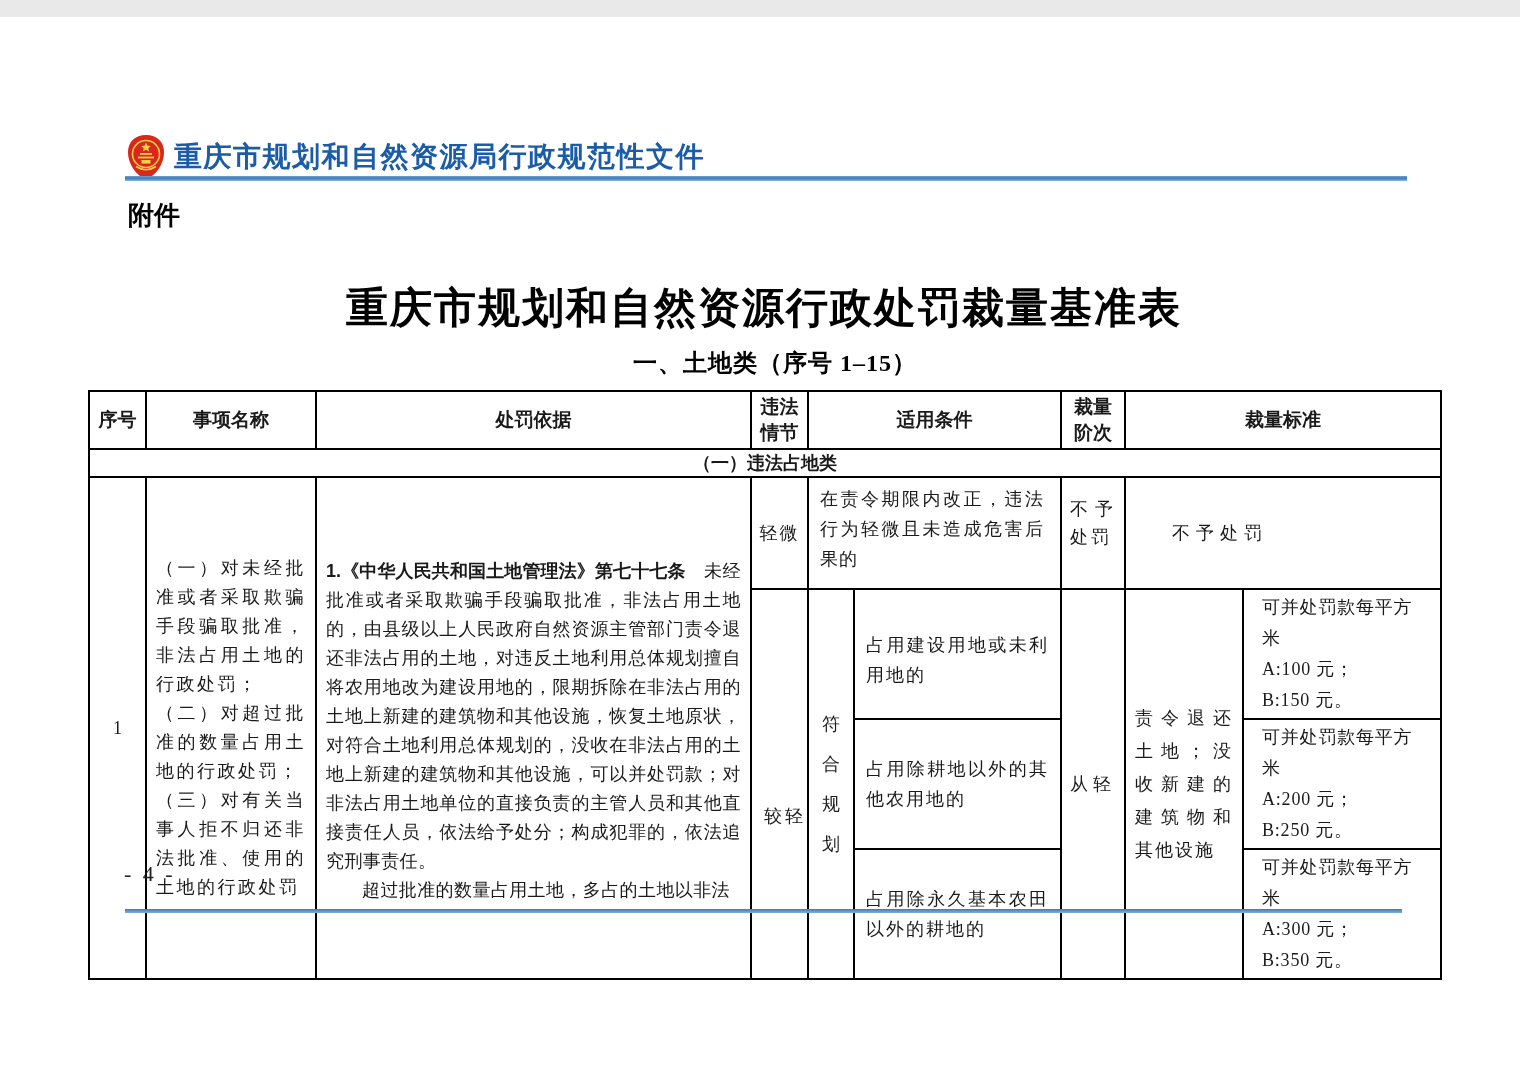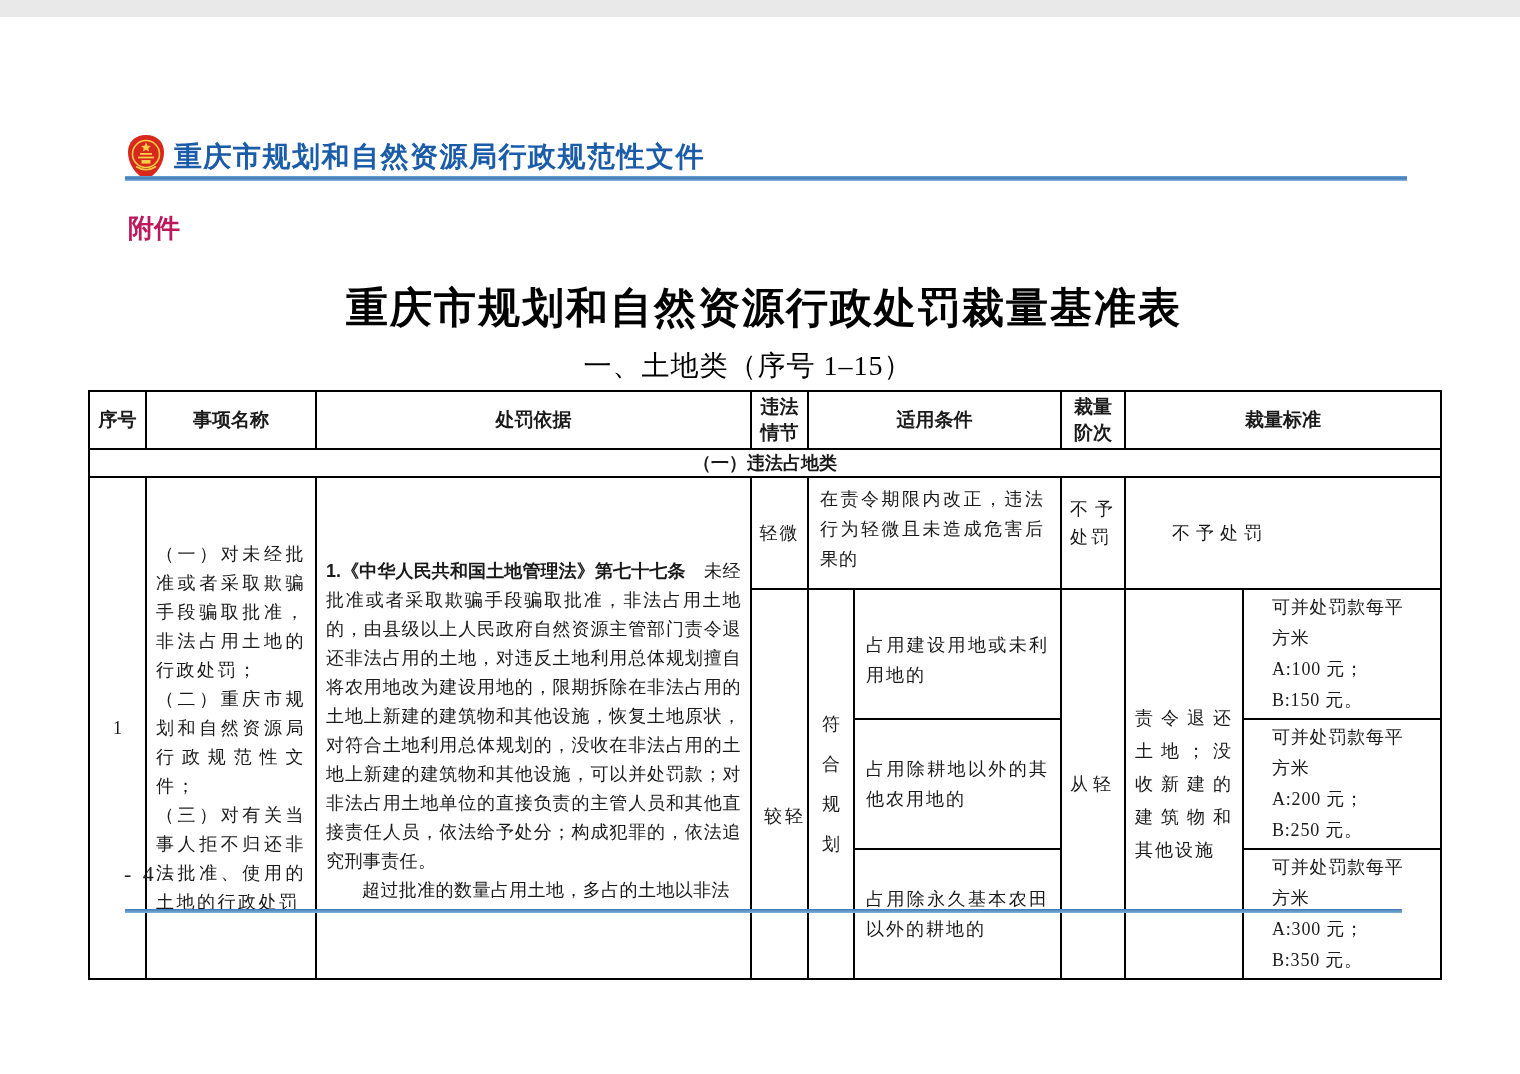--- a/index.html
+++ b/index.html
@@ -24,9 +24,9 @@
     background:linear-gradient(180deg,#6ea2d2 0%,#3f7ab8 45%,#8db8de 100%);
   }
   .attachment {
-    position:absolute; left:128px; top:194px;
+    position:absolute; left:128px; top:181px;
     font-family:Liberation Mono, monospace;
-    font-weight:bold; font-size:26px; color:#be185d;
+    font-weight:bold; font-size:26px; color:#000000;
   }
 
   

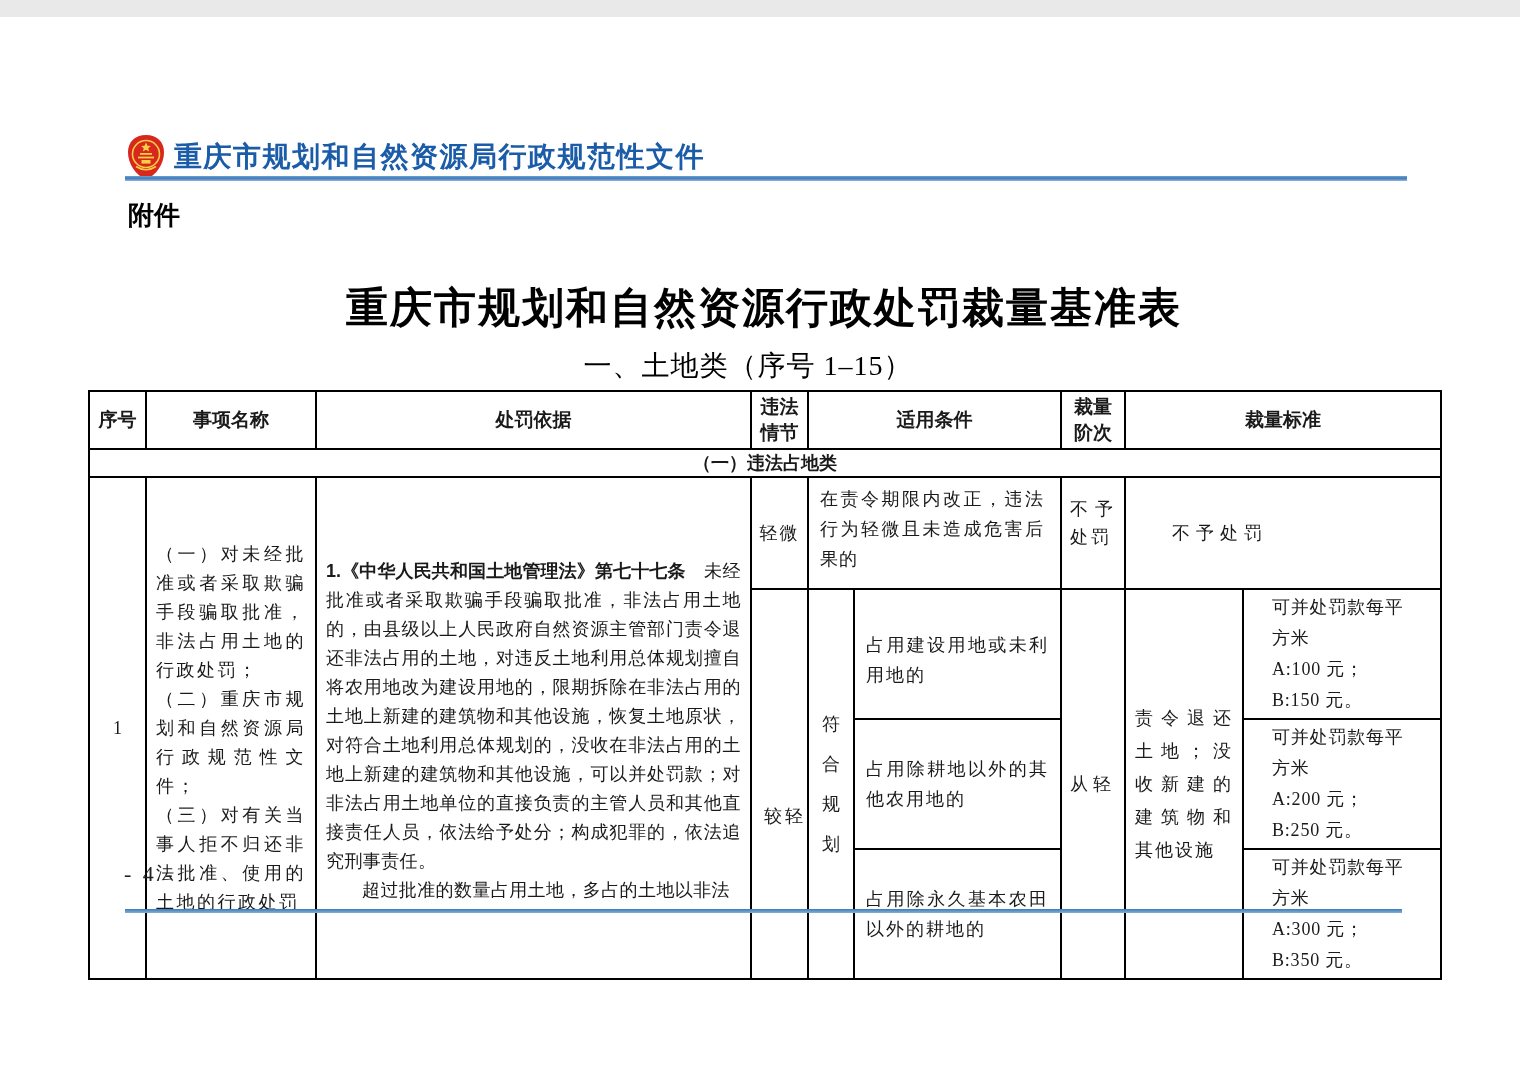--- a/index.html
+++ b/index.html
@@ -35,8 +35,8 @@
     font-weight:bold; font-size:42px; letter-spacing:2px; color:#000;
   }
   .doc-subtitle {
-    position:absolute; left:72px; top:330px; width:1352px; text-align:center;
-    font-weight:normal; font-size:28px; letter-spacing:1px; color:#000;
+    position:absolute; left:99px; top:330px; width:1352px; text-align:center;
+    font-weight:bold; font-size:24px; letter-spacing:1px; color:#000;
   }
 
   

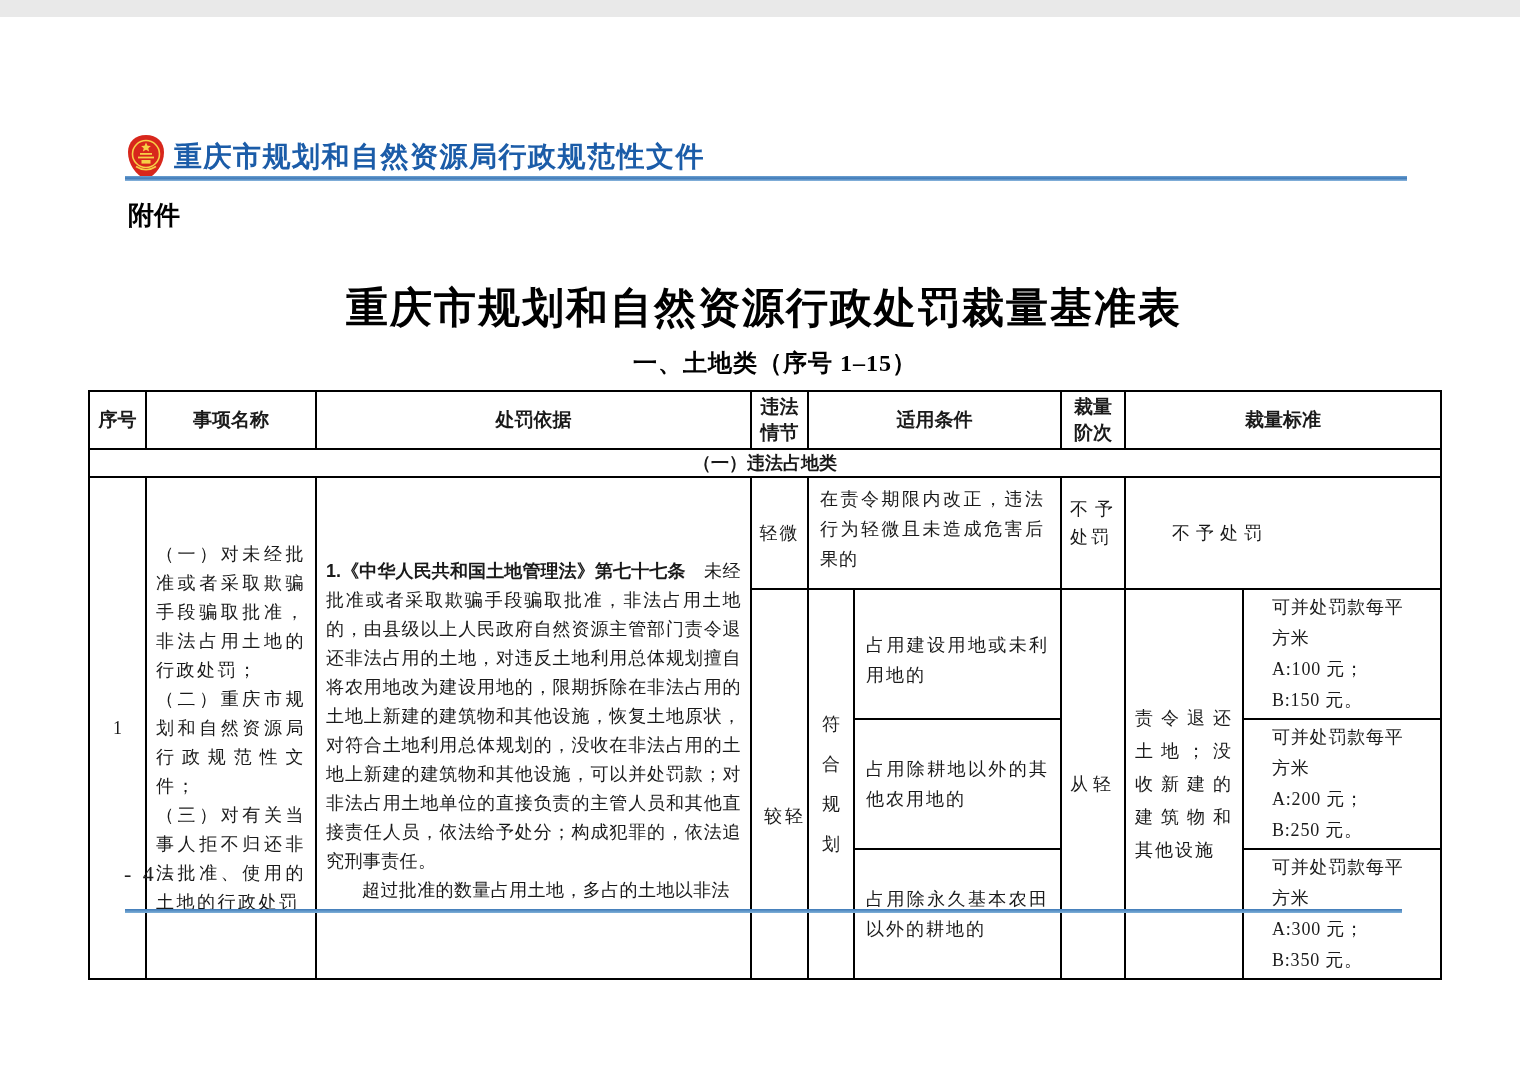--- a/index.html
+++ b/index.html
@@ -79,7 +79,7 @@
   .cond-top { vertical-align:top; padding-top:12px; }
   .level-light { text-align:center; letter-spacing:5px; }
   .std-common { text-align:justify; letter-spacing:2px; line-height:33px; padding:4px 9px; }
-  .std-cell { padding:2px 28px; }
+  .std-cell { padding:2px 18px; }
   .std-cell div { line-height:31px; letter-spacing:0.8px; text-align:left; }
 
   

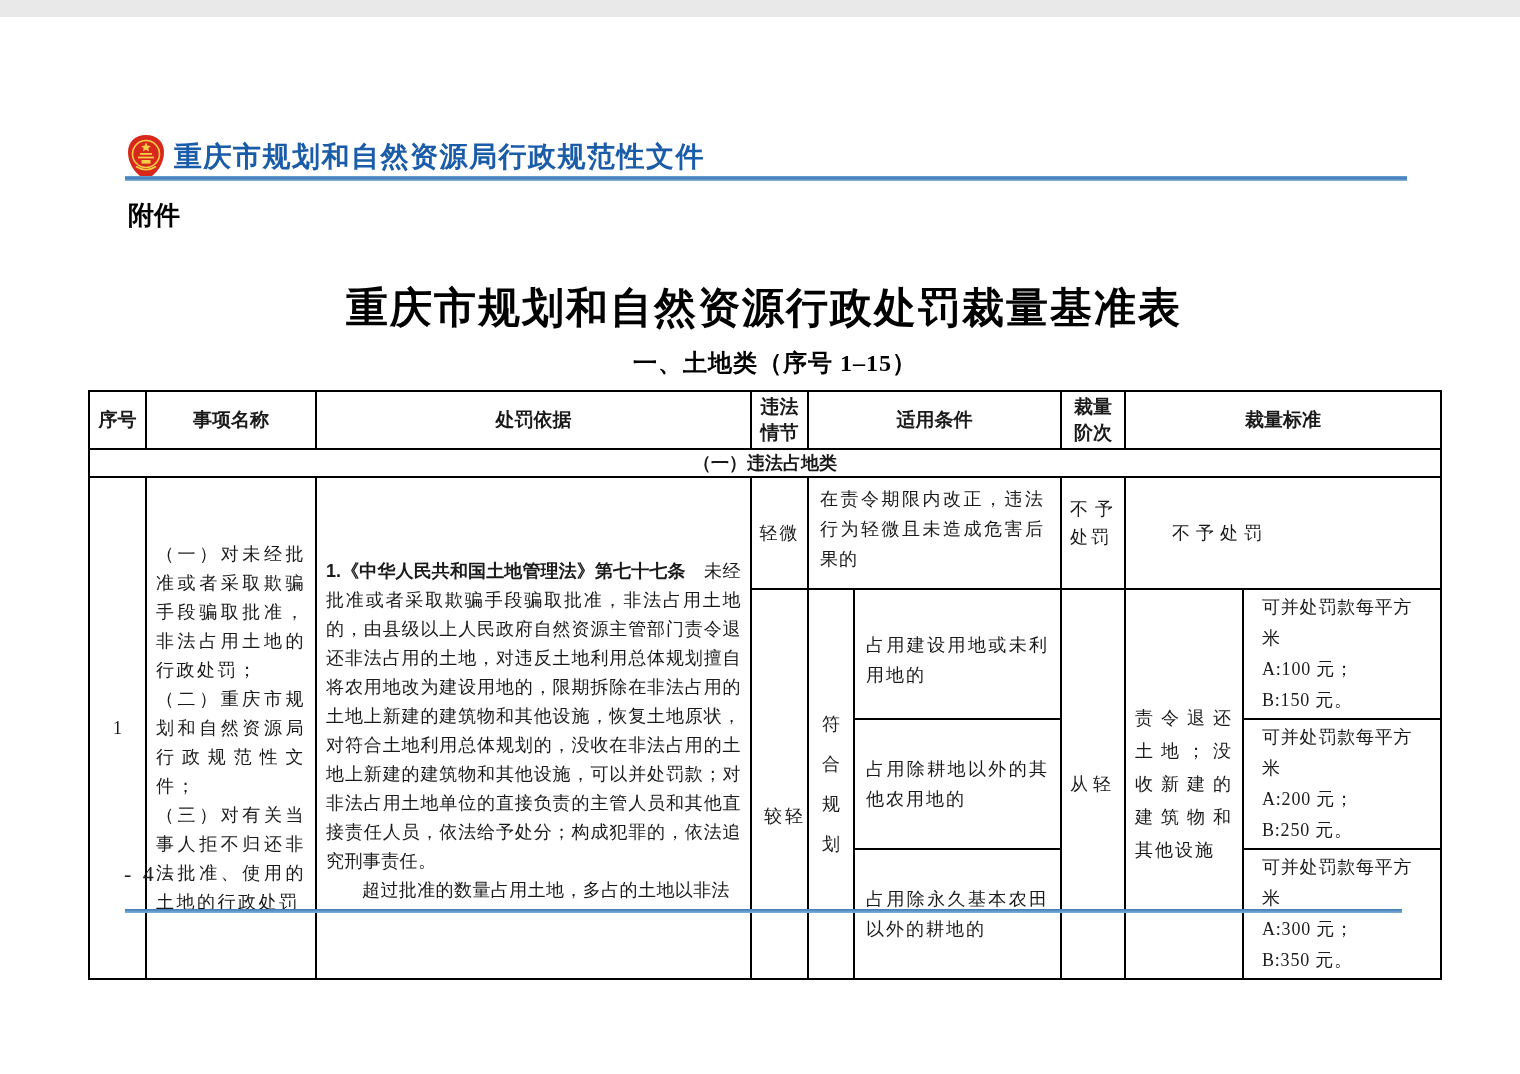--- a/index.html
+++ b/index.html
@@ -149,7 +149,7 @@
       <td rowspan="4" class="seq-cell">1</td>
       <td rowspan="4" class="item-cell">
         <div>（一）对未经批准或者采取欺骗手段骗取批准，非法占用土地的行政处罚；</div>
-        <div>（二）重庆市规划和自然资源局行政规范性文件；</div>
+        <div>（二）对超过批准的数量占用土地的行政处罚；</div>
         <div>（三）对有关当事人拒不归还非法批准、使用的土地的行政处罚</div>
       </td>
       <td rowspan="4" class="basis-cell">

